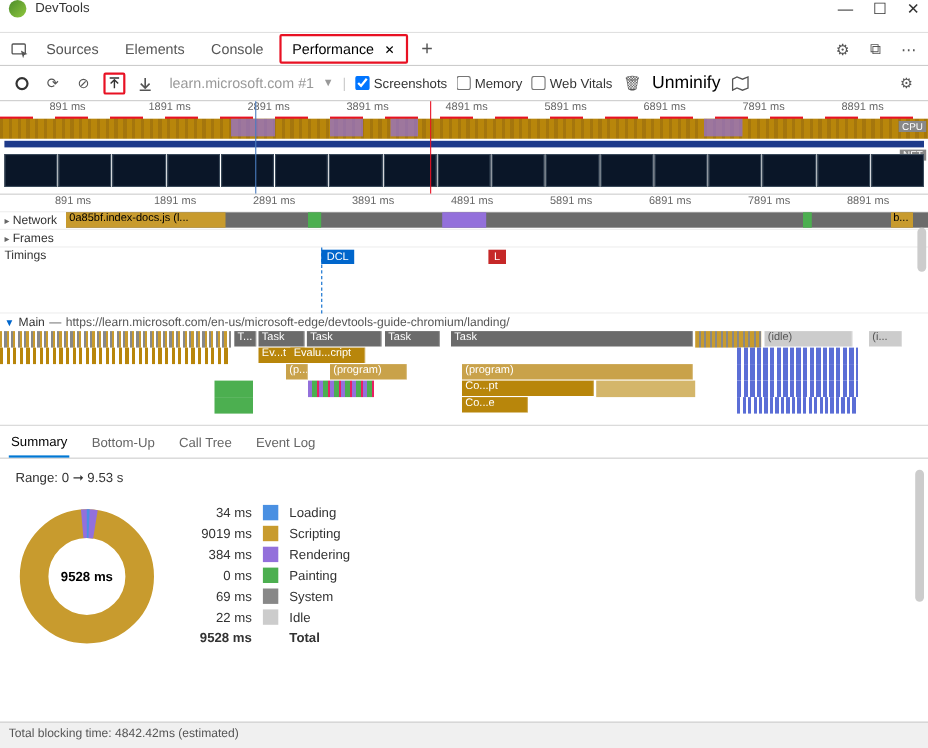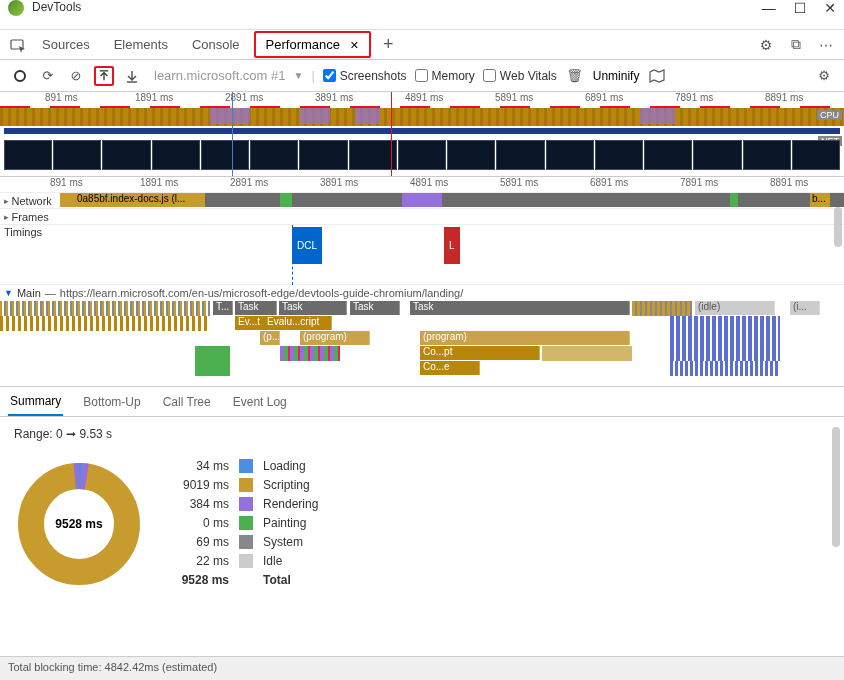--- a/index.html
+++ b/index.html
@@ -167,7 +167,7 @@
     <span>Web Vitals</span>
   </label>
   <span class="tbtn">🗑</span>
-  <span style="font-size:12px;">Unminify</span>
+  <span style="font-size:16px;">Unminify</span>
   <span class="tbtn">
     <svg width="16" height="14" viewBox="0 0 16 14">
         <path d="M1 3 L5 1 L10 3 L15 1 V11 L10 13 L5 11 L1 13 Z" fill="none" stroke="#555" stroke-width="1.2"></path>

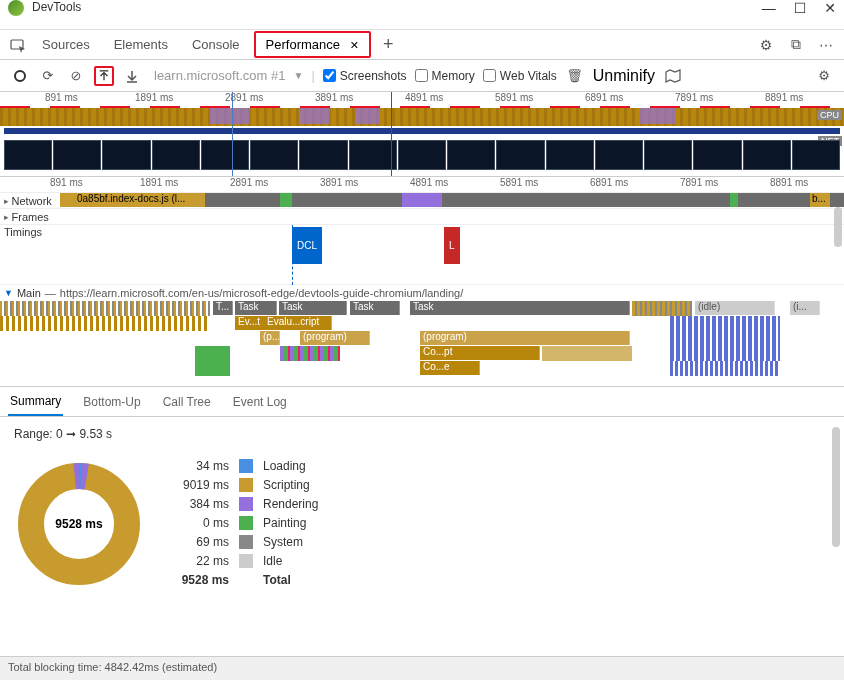--- a/index.html
+++ b/index.html
@@ -58,7 +58,7 @@
 .track-content { flex: 1; position: relative; height: 100%; }
 .disclosure { font-size: 9px; color: #666; }
 .network-bar { position: absolute; left: 0; right: 0; top: 0; height: 14px; background: #6b6b6b; }
-.network-bar .file { position: absolute; left: 0; width: 145px; height: 14px; background: #c89b2e; font-size: 10px; color: #000; padding: 0 17px; overflow: hidden; white-space: nowrap; }
+.network-bar .file { position: absolute; left: 0; width: 145px; height: 14px; background: #c89b2e; font-size: 10px; color: #000; padding: 0 3px; overflow: hidden; white-space: nowrap; }
 .network-bar .chunk { position: absolute; height: 14px; background: #9370db; }
 .timings-content { position: relative; height: 60px; }
 .timing-marker { position: absolute; top: 2px; padding: 13px 5px; font-size: 10px; color: #fff; }

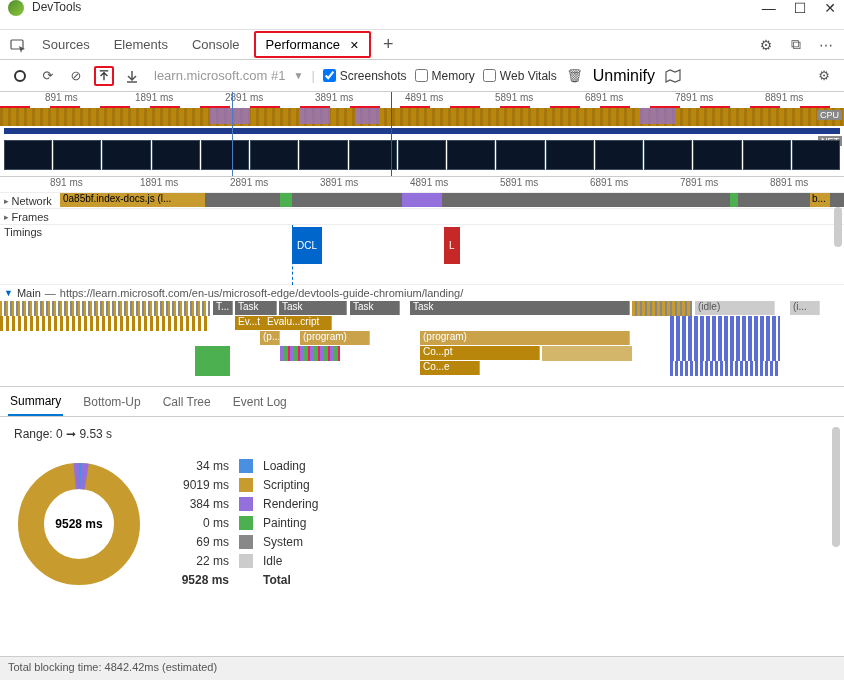--- a/index.html
+++ b/index.html
@@ -61,7 +61,7 @@
 .network-bar .file { position: absolute; left: 0; width: 145px; height: 14px; background: #c89b2e; font-size: 10px; color: #000; padding: 0 3px; overflow: hidden; white-space: nowrap; }
 .network-bar .chunk { position: absolute; height: 14px; background: #9370db; }
 .timings-content { position: relative; height: 60px; }
-.timing-marker { position: absolute; top: 2px; padding: 13px 5px; font-size: 10px; color: #fff; }
+.timing-marker { position: absolute; top: 2px; padding: 1px 5px; font-size: 10px; color: #fff; }
 .timing-marker.dcl { background: #0066cc; left: 232px; }
 .timing-marker.l { background: #c62828; left: 384px; }
 .dashed-line { position: absolute; top: 0; bottom: 0; border-left: 1px dashed #0066cc; left: 232px; }

